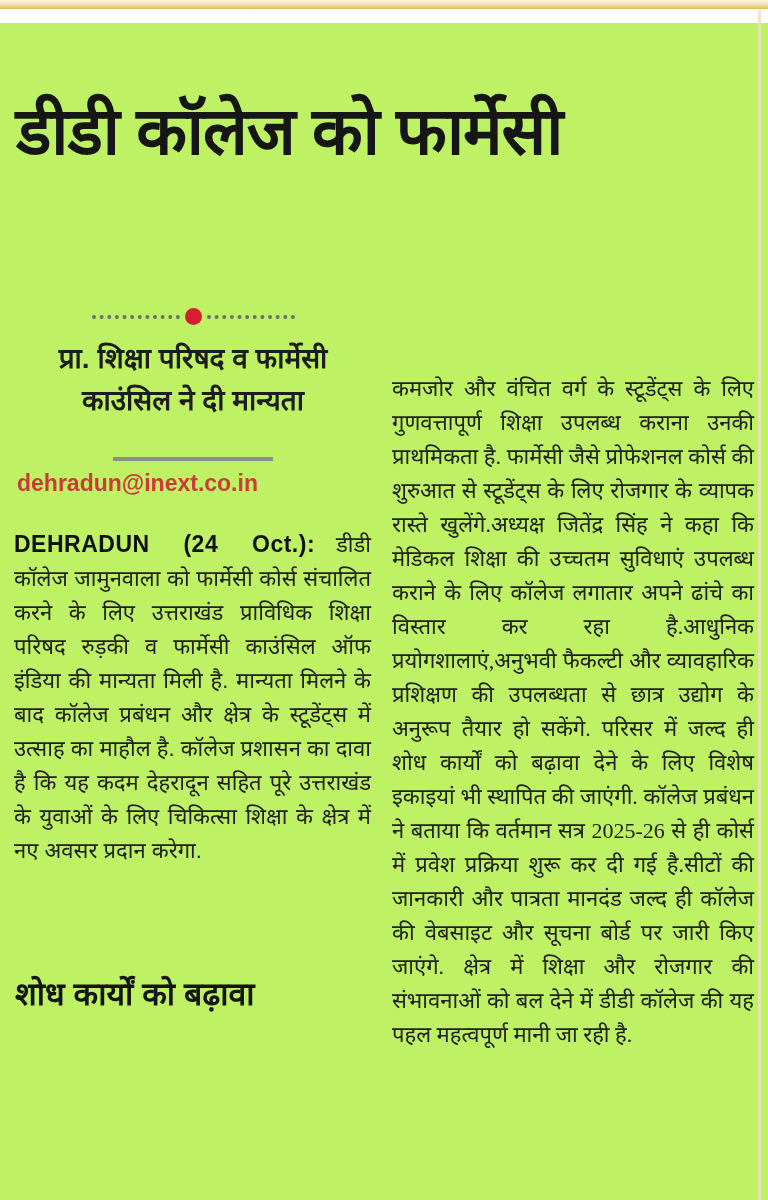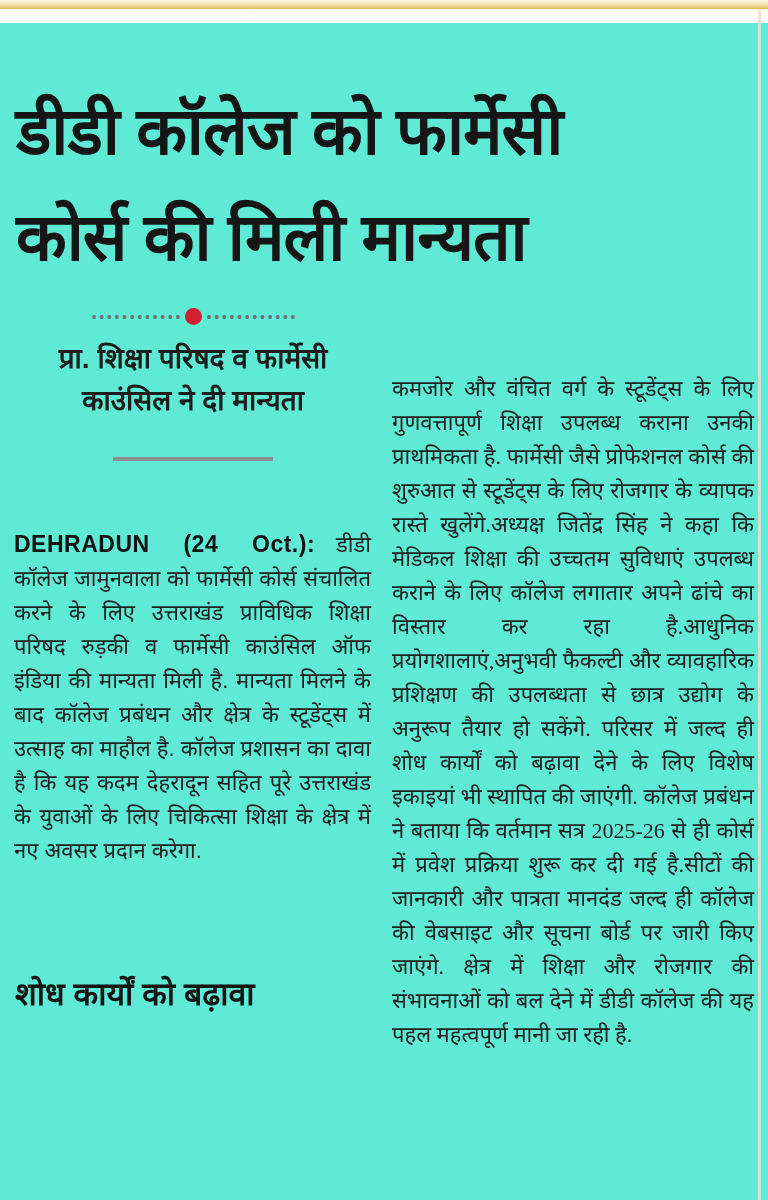--- a/index.html
+++ b/index.html
@@ -11,7 +11,7 @@
     position: relative;
     width: 768px;
     height: 1200px;
-    background: #5eead4;
+    background: #bef264;
     overflow: hidden;
   }
   

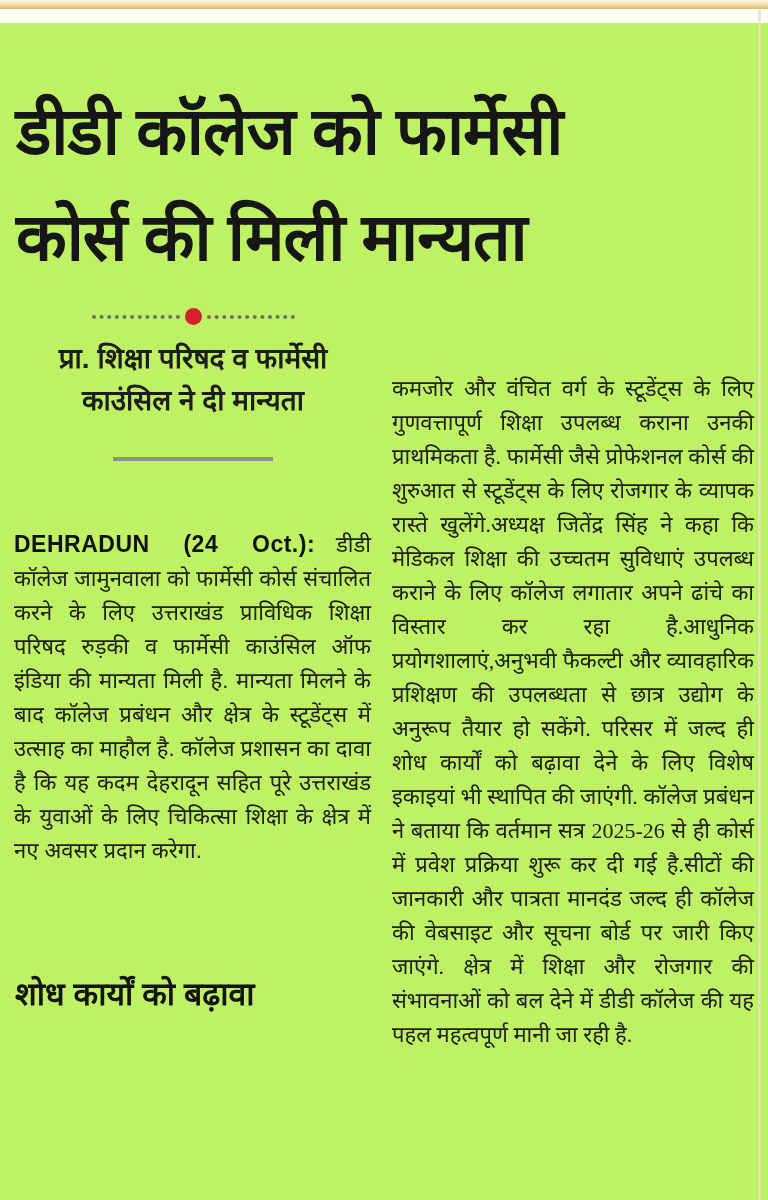--- a/index.html
+++ b/index.html
@@ -151,7 +151,6 @@
 
   <h1 class="headline">
     <div class="hline">डीडी कॉलेज को फार्मेसी</div>
-    <div class="hline">कोर्स की मिली मान्यता</div>
   </h1>
 
   <div class="divider">

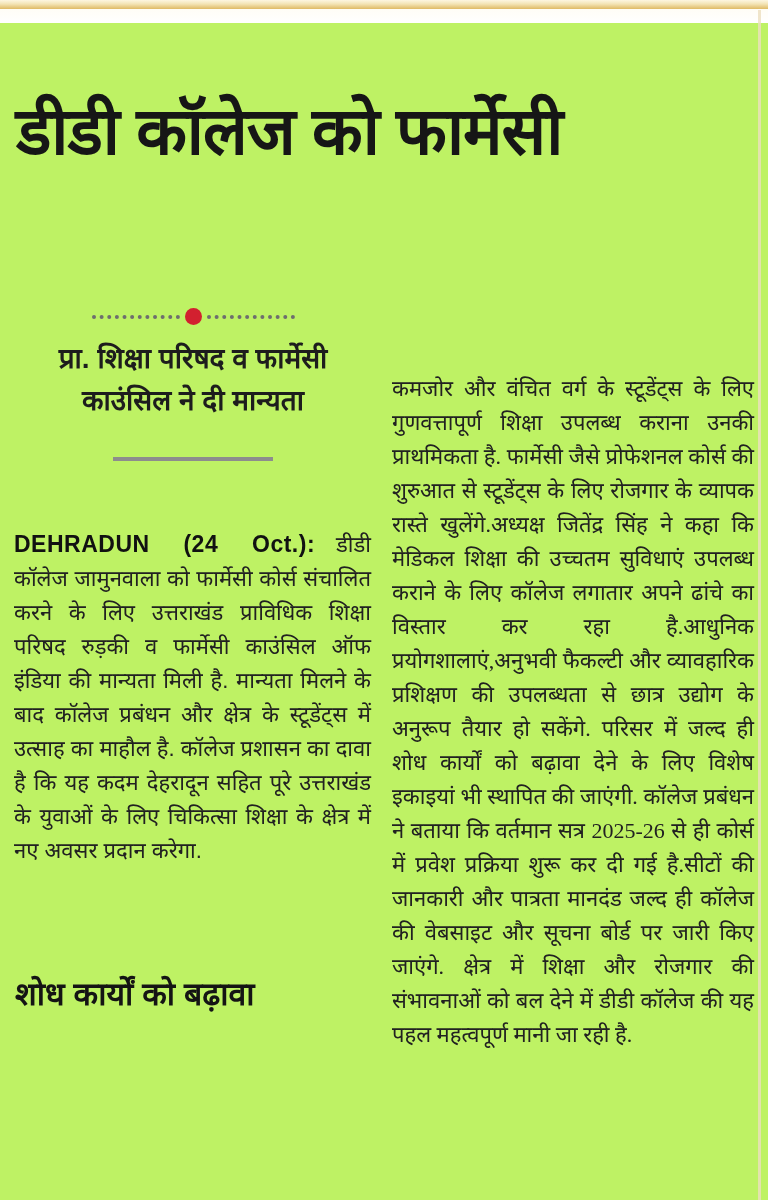--- a/index.html
+++ b/index.html
@@ -166,6 +166,7 @@
 
   <div class="rule" style="background: rgb(141, 141, 141);"></div>
 
+  <a class="email" href="#" style="color: rgb(205, 58, 58);">dehradun@inext.co.in</a>
 
   <p class="body-text left-body1"><span class="dateline">DEHRADUN (24 Oct.):</span><span>डीडी कॉलेज जामुनवाला को फार्मेसी कोर्स संचालित करने के लिए उत्तराखंड प्राविधिक शिक्षा परिषद रुड़की व फार्मेसी काउंसिल ऑफ इंडिया की मान्यता मिली है. मान्यता मिलने के बाद कॉलेज प्रबंधन और क्षेत्र के स्टूडेंट्स में उत्साह का माहौल है. कॉलेज प्रशासन का दावा है कि यह कदम देहरादून सहित पूरे उत्तराखंड के युवाओं के लिए चिकित्सा शिक्षा के क्षेत्र में नए अवसर प्रदान करेगा.</span></p>
 

